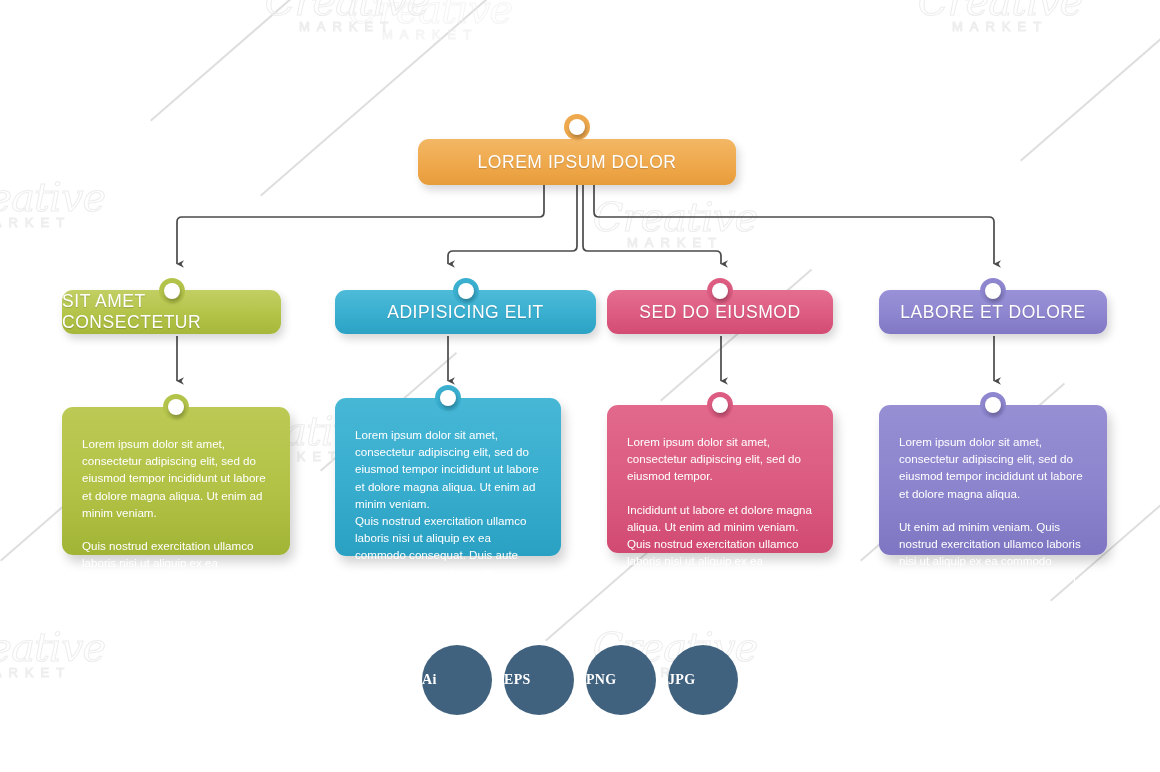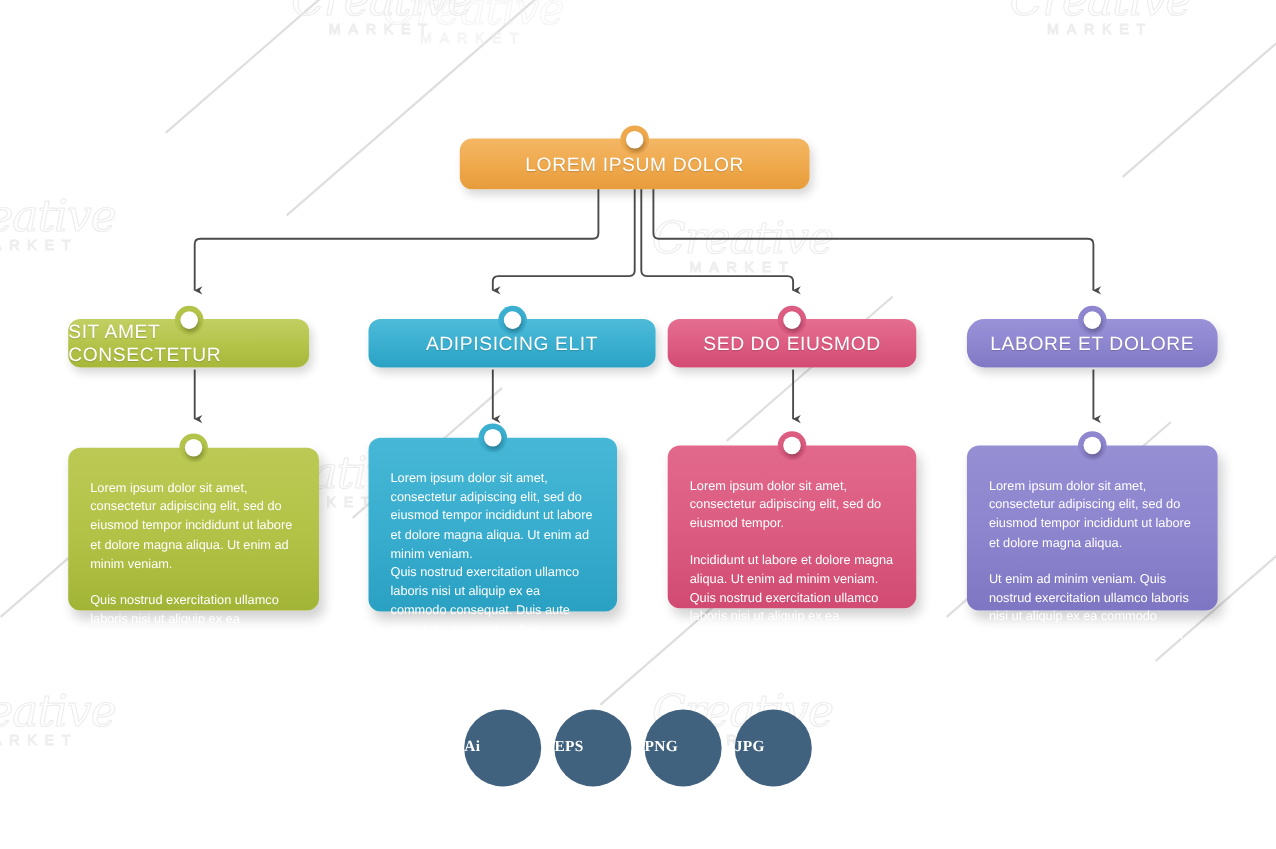--- a/index.html
+++ b/index.html
@@ -238,7 +238,7 @@
   </svg>
 
   <div class="node" id="root-node">
-    <div class="pill" style="background:linear-gradient(180deg,#F3B765 0%,#EFA94D 52%,#E79C3A 100%);">
+    <div class="pill" style="background:linear-gradient(180deg,#F3B765 0%,#EFA94D 52%,#E79C3A 100%);margin-top:13px;">
       <span>LOREM IPSUM DOLOR</span>
     </div>
     <div class="knob" style="background:#EFA94D;"></div>

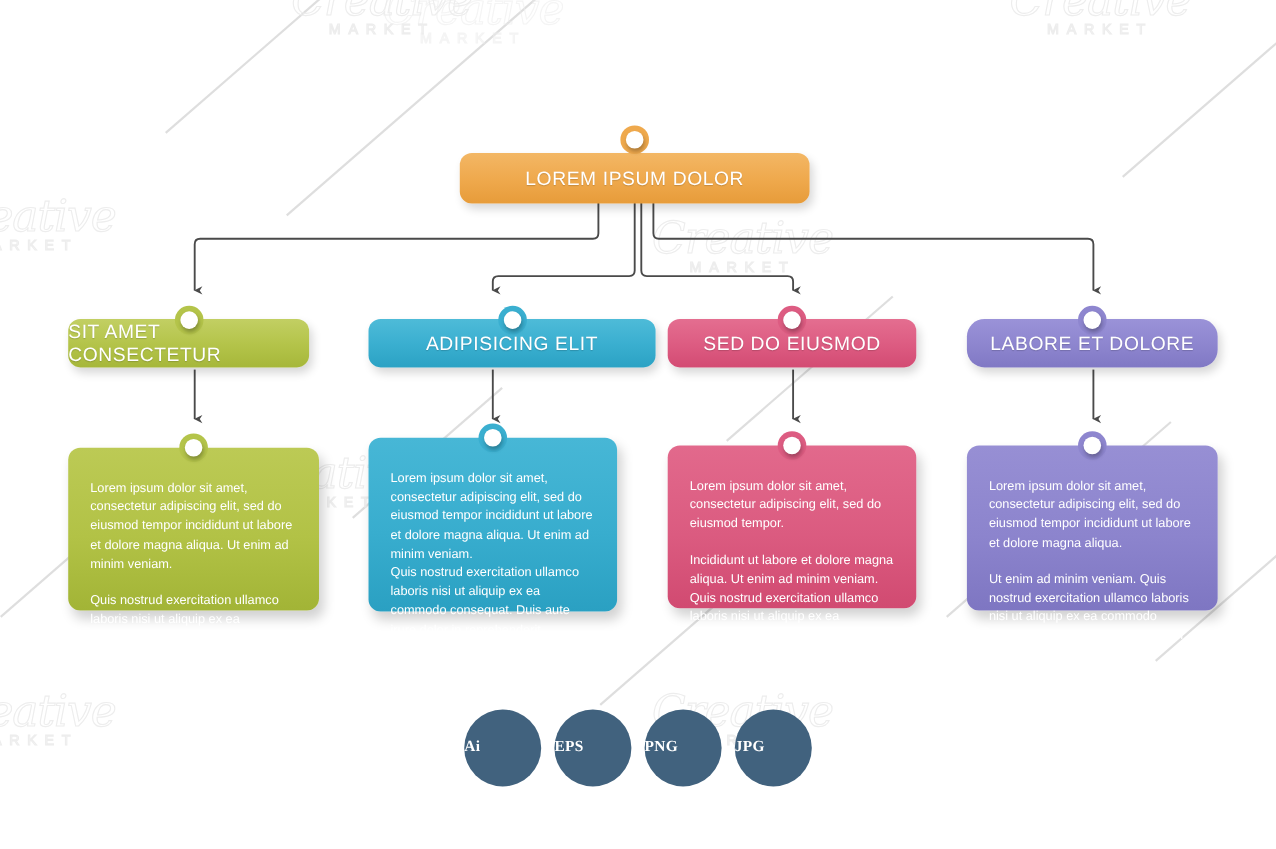--- a/index.html
+++ b/index.html
@@ -266,7 +266,7 @@
   </div>
 
   <div class="node branch" id="branch-3">
-    <div class="pill" style="background:linear-gradient(180deg,#9A92D8 0%,#8E86CF 52%,#8078C4 100%);border-radius:16px;">
+    <div class="pill" style="background:linear-gradient(180deg,#9A92D8 0%,#8E86CF 52%,#8078C4 100%);">
       <span>LABORE ET DOLORE</span>
     </div>
     <div class="knob" style="background:#8E86CF;"></div>

